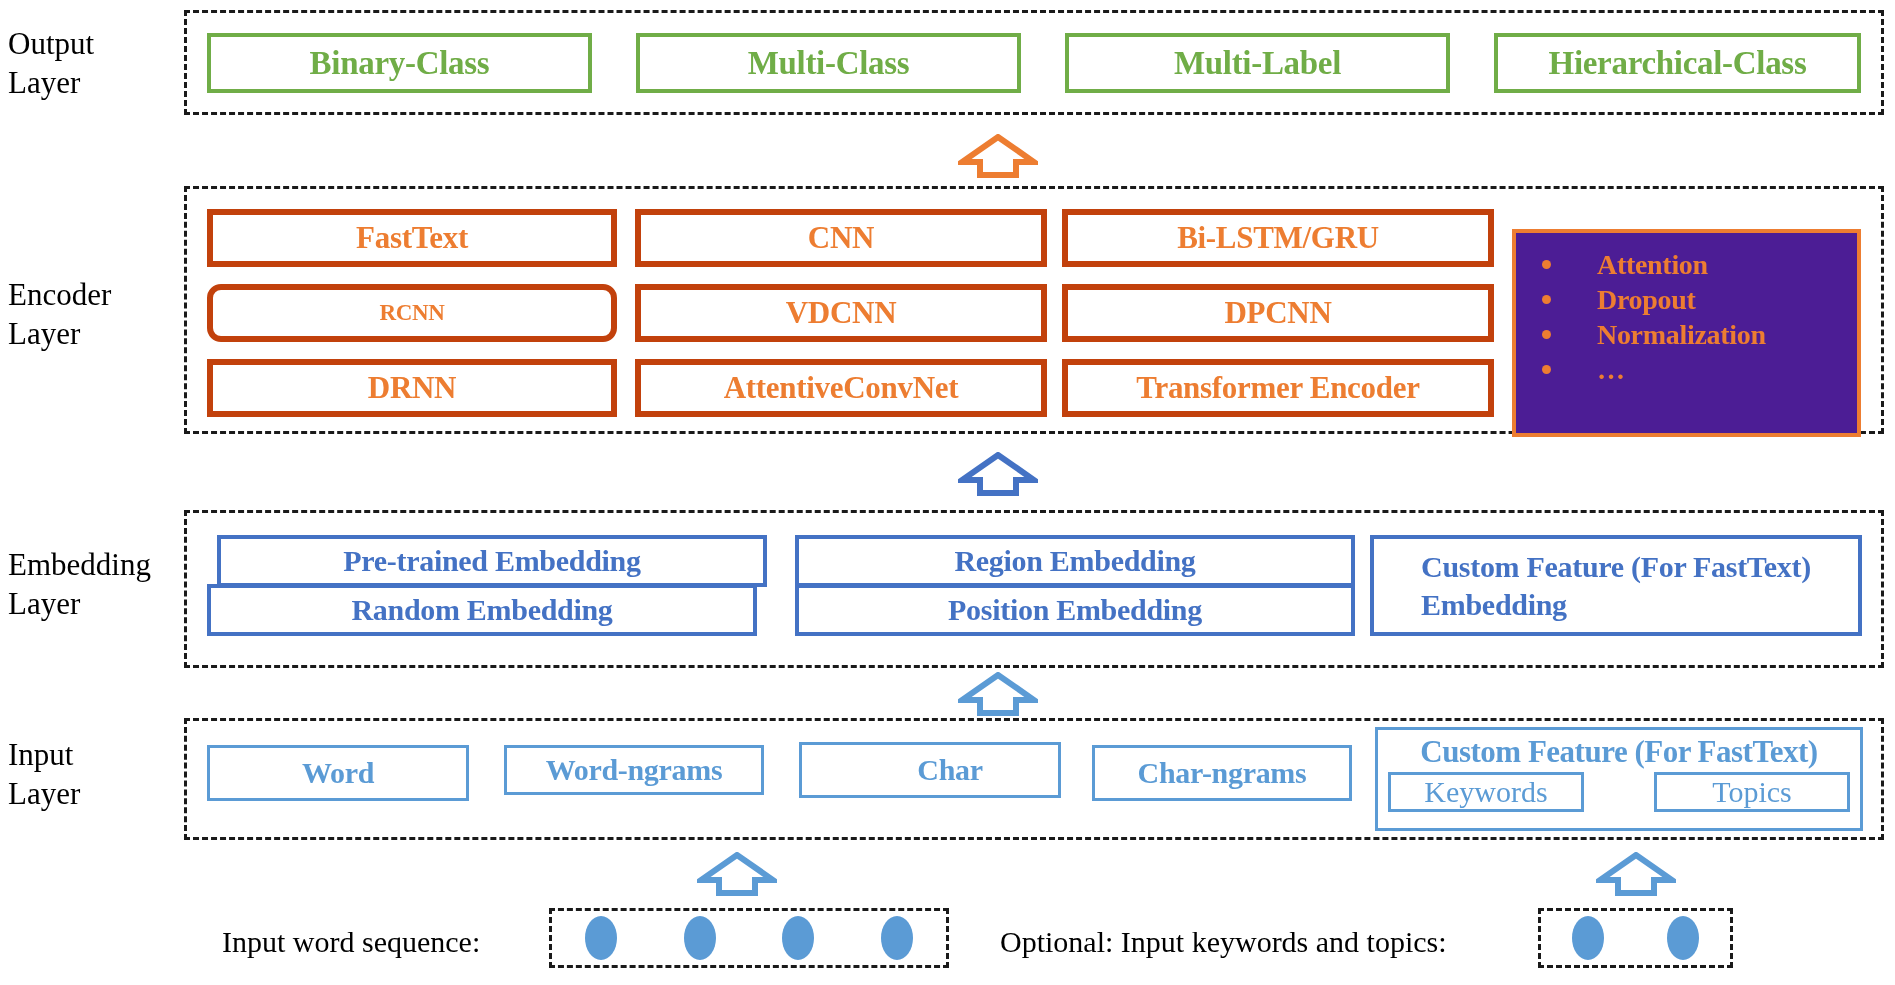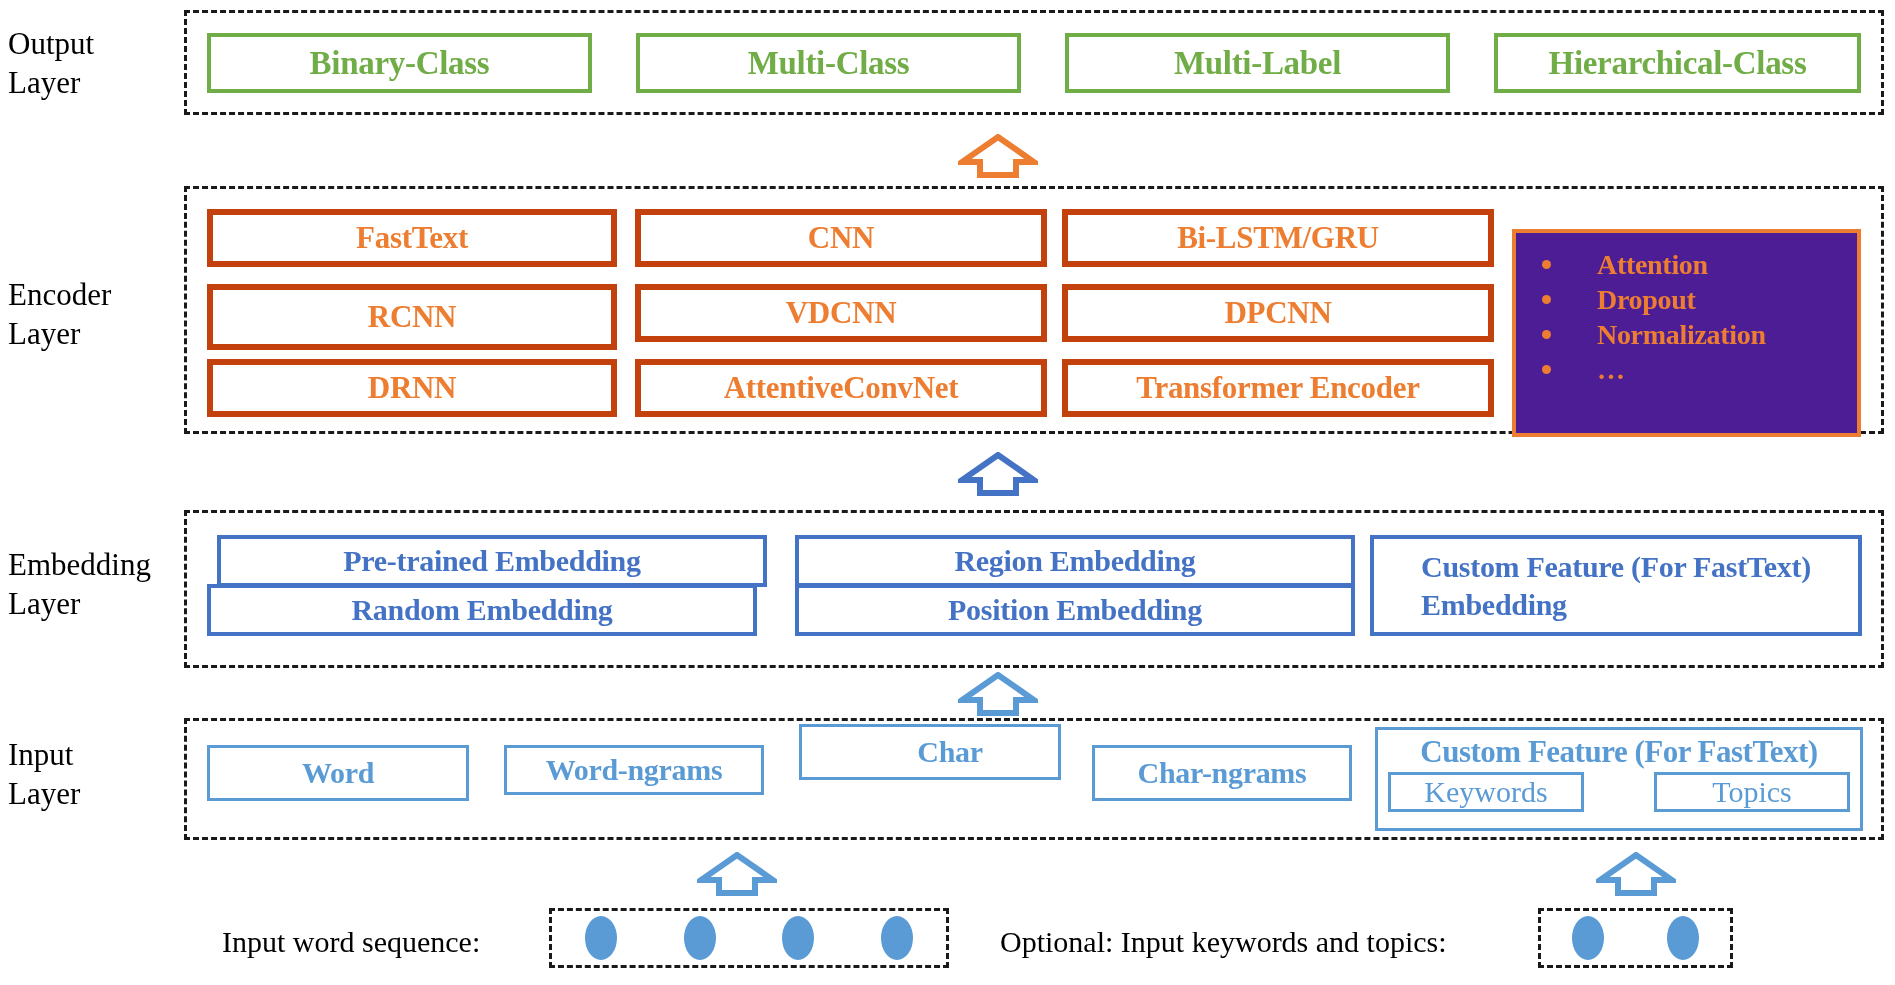--- a/index.html
+++ b/index.html
@@ -69,7 +69,7 @@
 <div class="box orange" style="left:207px;top:209px;width:410px;height:58px;font-size:31px;">FastText</div>
 <div class="box orange" style="left:635px;top:209px;width:412px;height:58px;font-size:31px;">CNN</div>
 <div class="box orange" style="left:1062px;top:209px;width:432px;height:58px;font-size:31px;">Bi-LSTM/GRU</div>
-<div class="box orange" style="left:207px;top:284px;width:410px;height:66px;font-size:31px;">RCNN</div>
+<div class="box orange" style="left:207px;top:284px;width:410px;height:58px;font-size:23px;border-radius:14px;">RCNN</div>
 <div class="box orange" style="left:635px;top:284px;width:412px;height:58px;font-size:31px;">VDCNN</div>
 <div class="box orange" style="left:1062px;top:284px;width:432px;height:58px;font-size:31px;">DPCNN</div>
 <div class="box orange" style="left:207px;top:359px;width:410px;height:58px;font-size:31px;">DRNN</div>

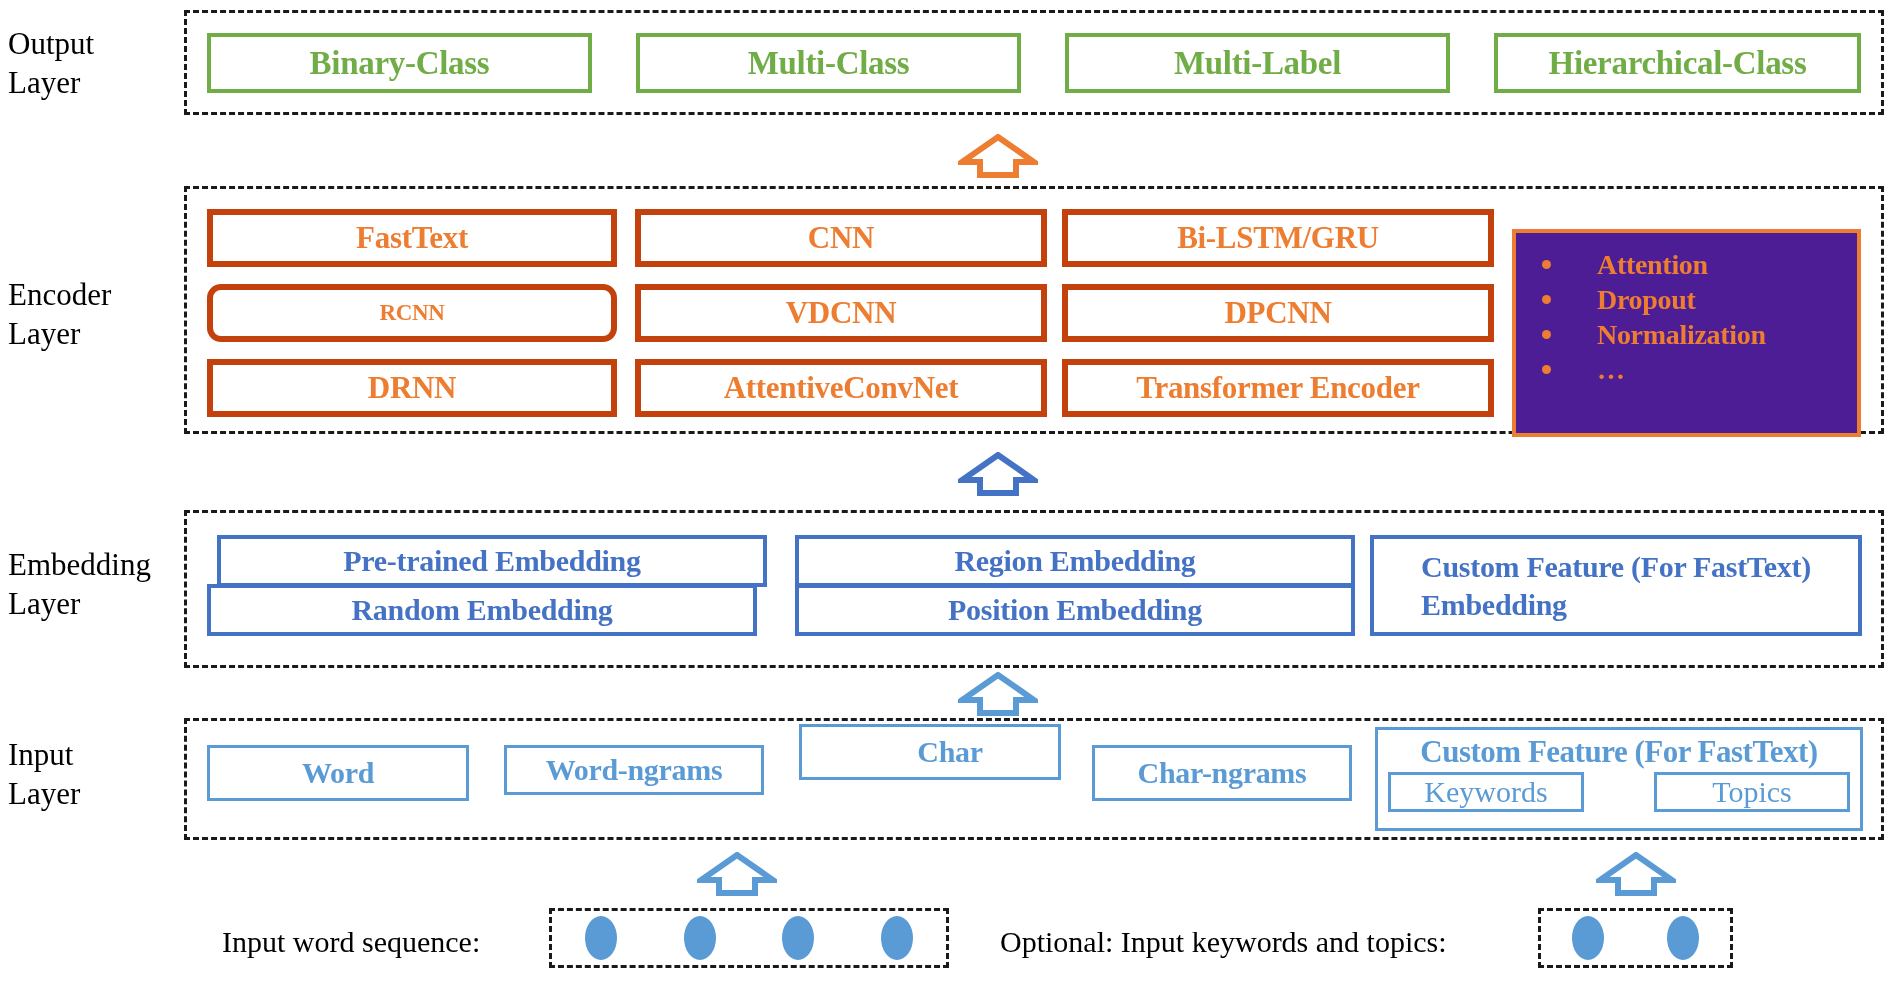--- a/index.html
+++ b/index.html
@@ -115,7 +115,7 @@
 <div class="dashed-band" style="left:184px;top:718px;width:1700px;height:122px;"></div>
 <div class="box blue-l" style="left:207px;top:745px;width:262px;height:56px;font-size:30px;">Word</div>
 <div class="box blue-l" style="left:504px;top:745px;width:260px;height:50px;font-size:30px;">Word-ngrams</div>
-<div class="box blue-l" style="left:799px;top:724px;width:262px;height:56px;font-size:30px;padding-left:40px;">Char</div>
+<div class="box blue-l" style="left:799px;top:742px;width:262px;height:56px;font-size:30px;padding-left:40px;">Char</div>
 <div class="box blue-l" style="left:1092px;top:745px;width:260px;height:56px;font-size:30px;">Char-ngrams</div>
 
 <div class="cf-wrap" style="left:1375px;top:727px;width:488px;height:104px;">

